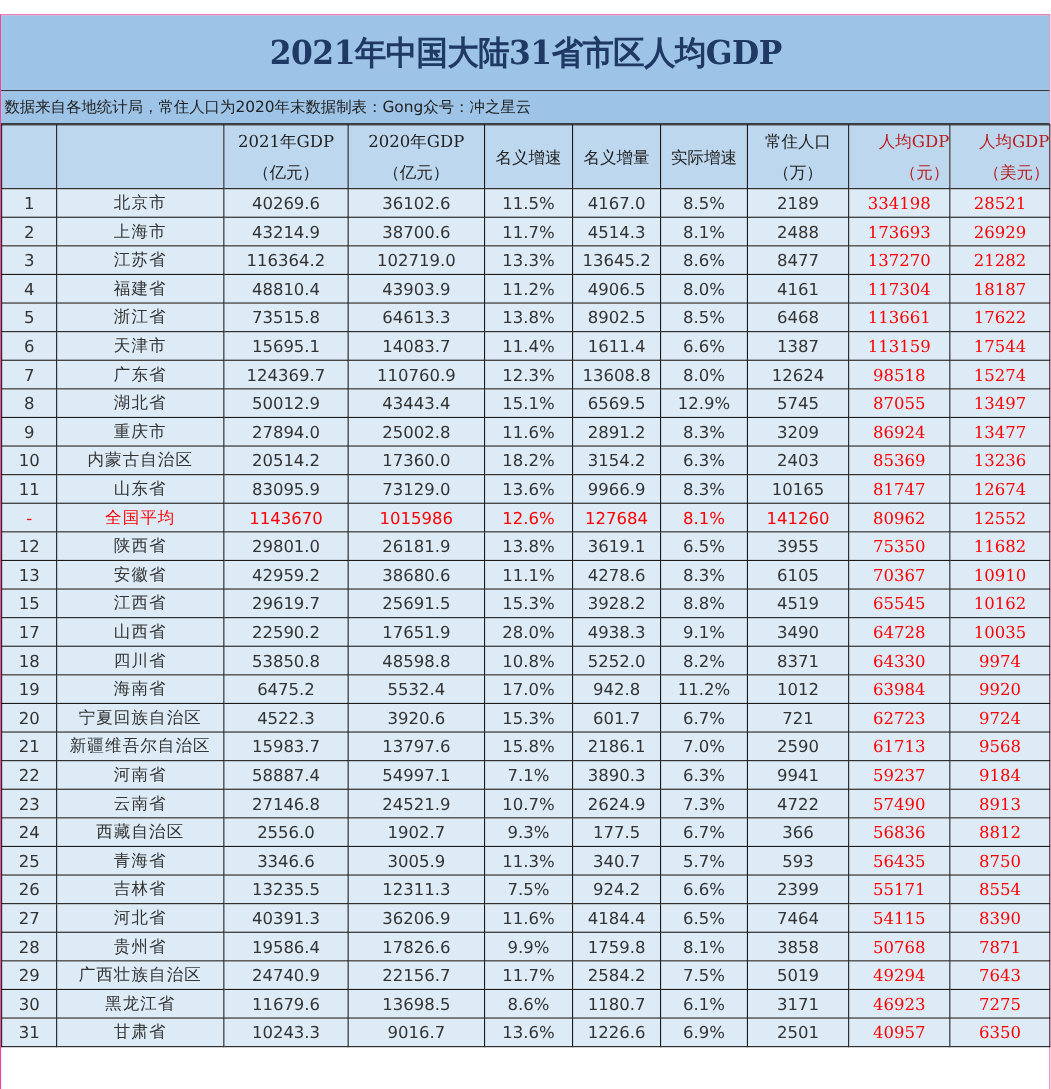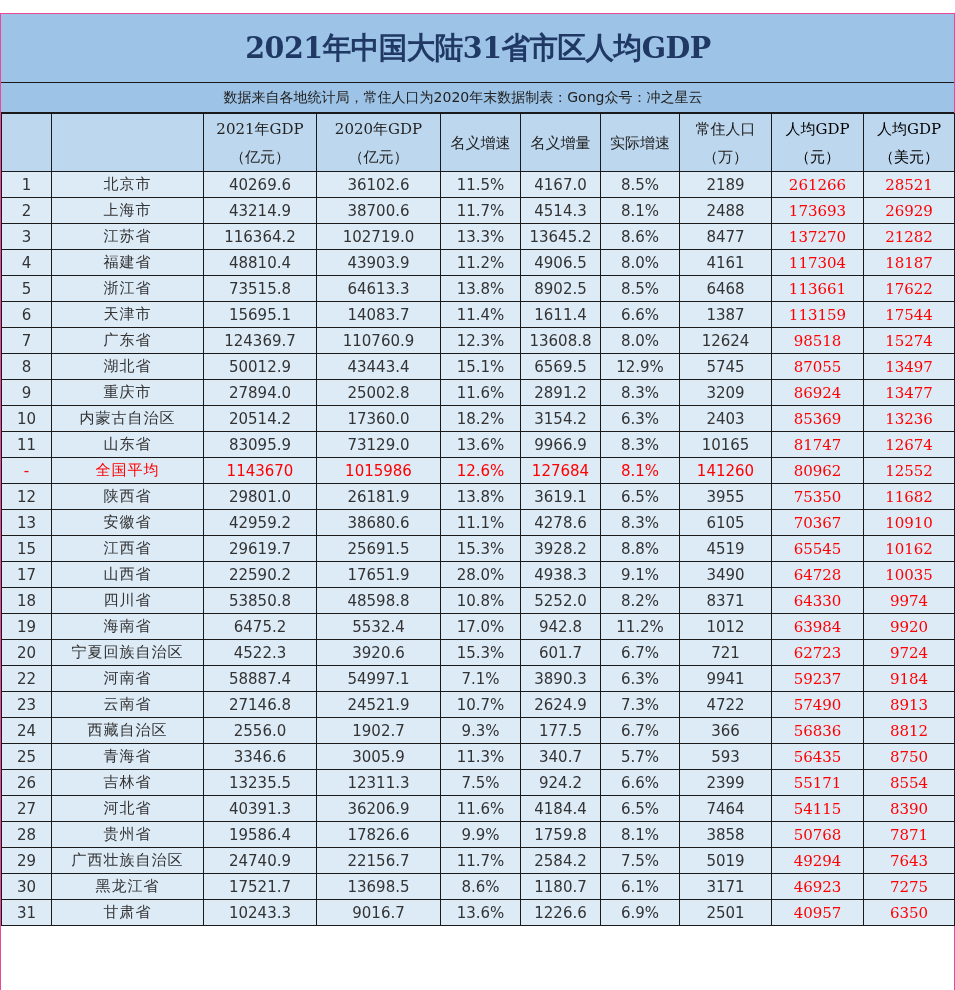--- a/index.html
+++ b/index.html
@@ -15,7 +15,7 @@
   }
   .sub-band {
     height: 29px; background: #9dc3e6; border-bottom: 1px solid #1a1a1a;
-    display: flex; align-items: center; justify-content: center;
+    display: flex; align-items: center; justify-content: flex-start;
     font-size: 14px; color: #222;
   }
   .sub-left { padding-left: 3px; }

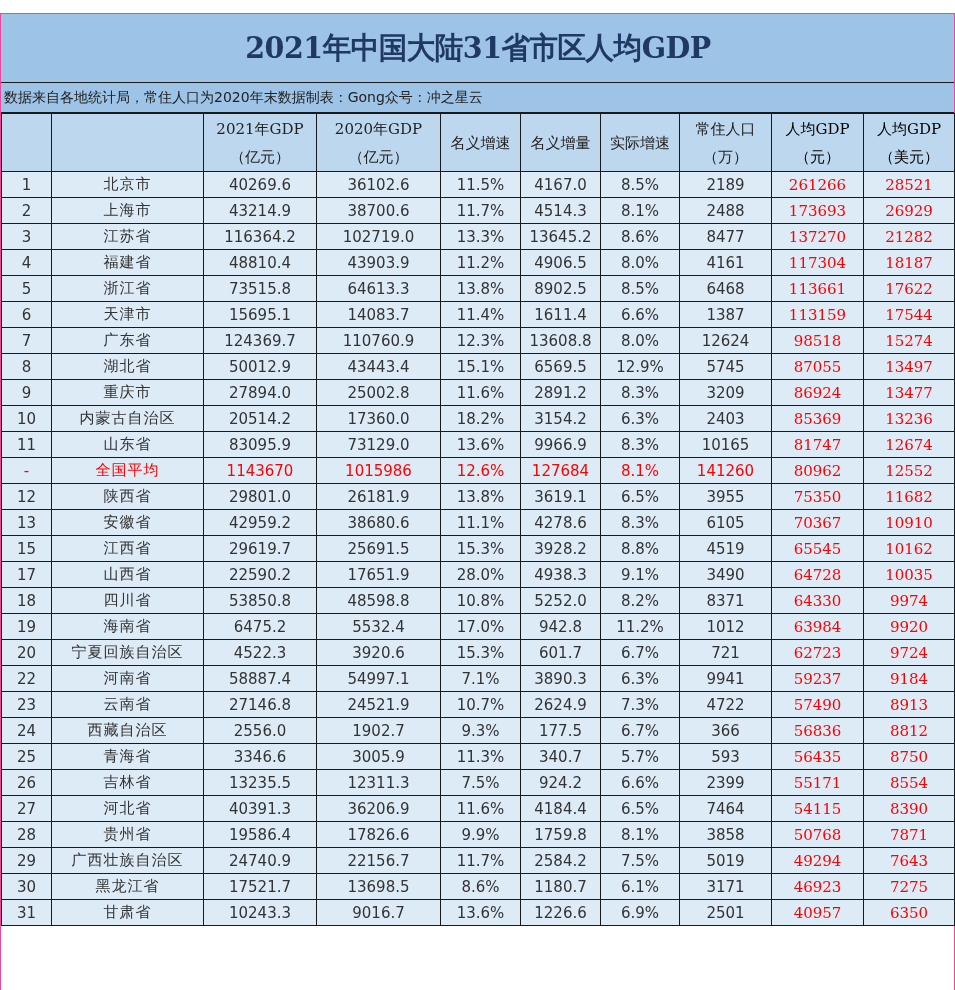--- a/index.html
+++ b/index.html
@@ -26,7 +26,7 @@
     background: #bdd7ee; font-weight: normal; font-family: "DejaVu Serif", serif;
     font-size: 15px; color: #222; height: 57px; line-height: 28px;
   }
-  thead th.red { color: #000000; }
+  thead th.red { color: #b91c1c; text-align: right; }
   tbody td {
     background: #ddebf7; height: 25px; font-size: 15px; color: #333;
     font-family: "DejaVu Sans", sans-serif;

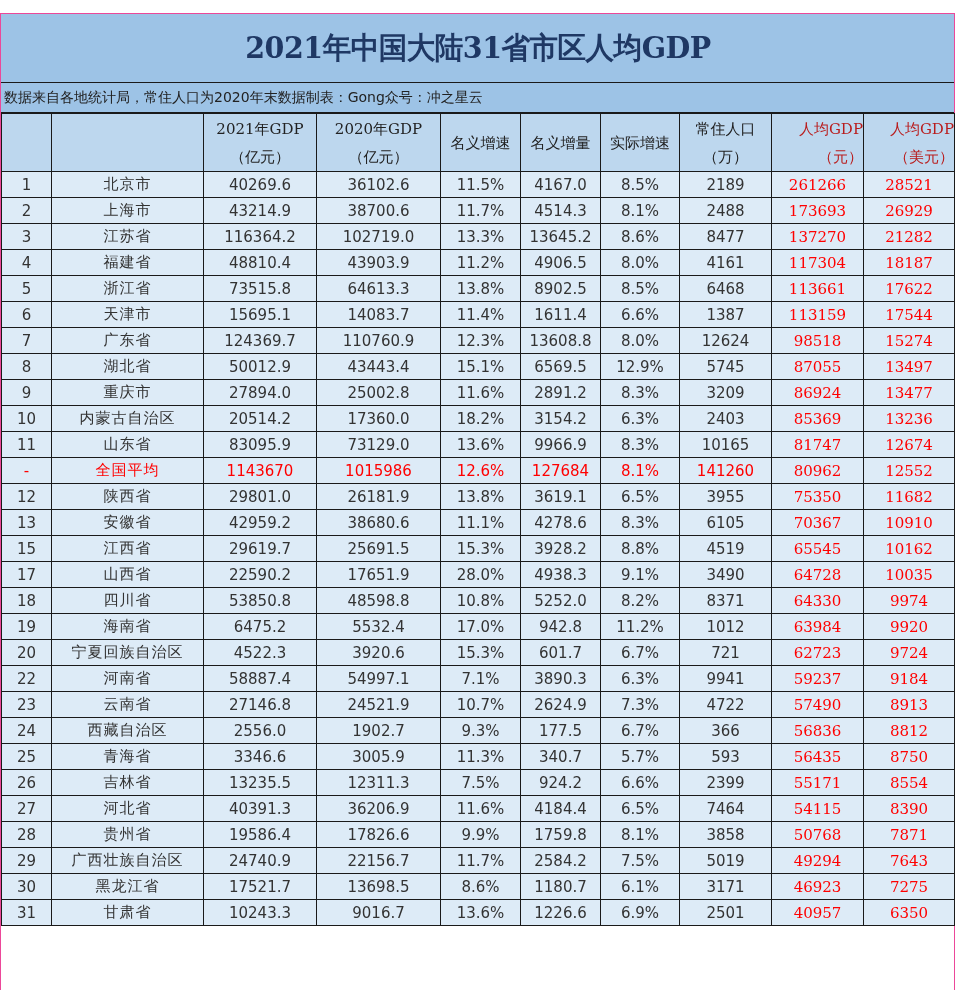--- a/index.html
+++ b/index.html
@@ -85,7 +85,7 @@
           <td>4167.0</td>
           <td>8.5%</td>
           <td>2189</td>
-          <td class="serif red">261266</td>
+          <td class="serif red">334198</td>
           <td class="serif red">28521</td>
         </tr>
         <tr>

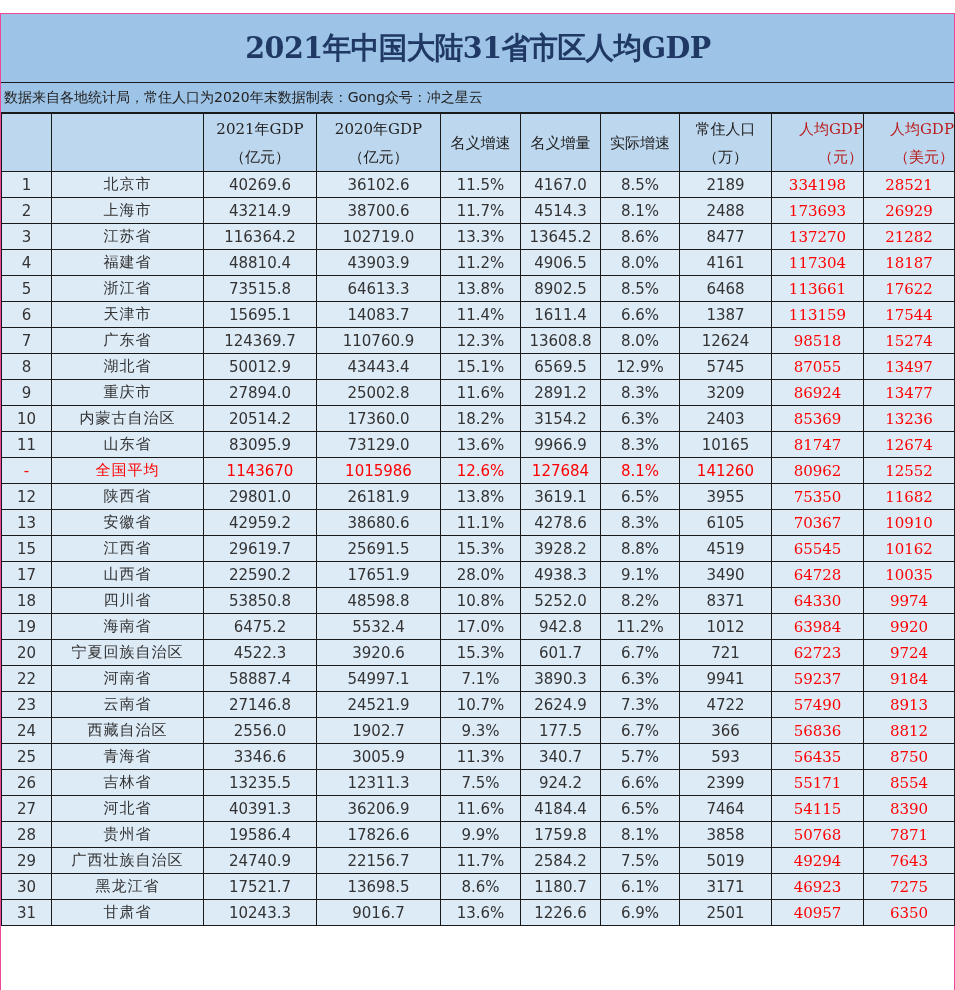--- a/index.html
+++ b/index.html
@@ -305,6 +305,18 @@
           <td class="serif red">9724</td>
         </tr>
         <tr>
+          <td>21</td>
+          <td class="name">新疆维吾尔自治区</td>
+          <td>15983.7</td>
+          <td>13797.6</td>
+          <td>15.8%</td>
+          <td>2186.1</td>
+          <td>7.0%</td>
+          <td>2590</td>
+          <td class="serif red">61713</td>
+          <td class="serif red">9568</td>
+        </tr>
+        <tr>
           <td>22</td>
           <td class="name">河南省</td>
           <td>58887.4</td>

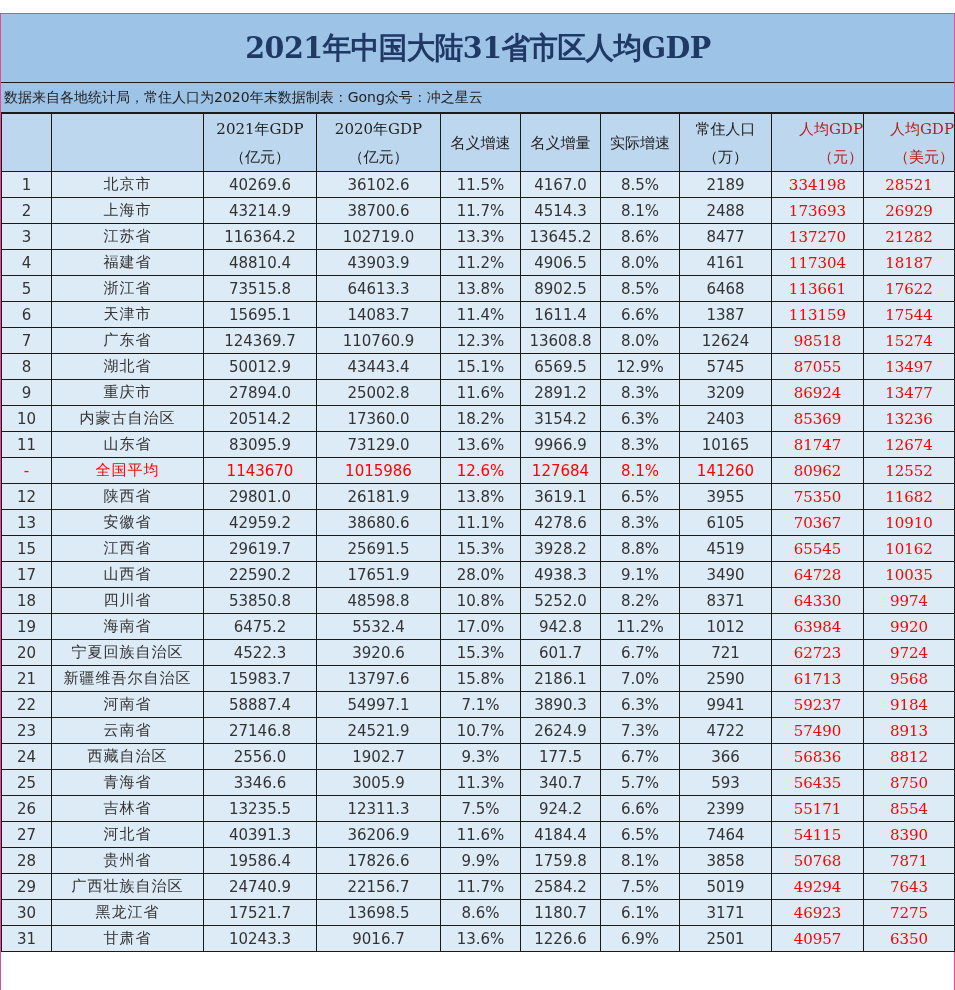--- a/index.html
+++ b/index.html
@@ -415,7 +415,7 @@
         <tr>
           <td>30</td>
           <td class="name">黑龙江省</td>
-          <td>17521.7</td>
+          <td>11679.6</td>
           <td>13698.5</td>
           <td>8.6%</td>
           <td>1180.7</td>

